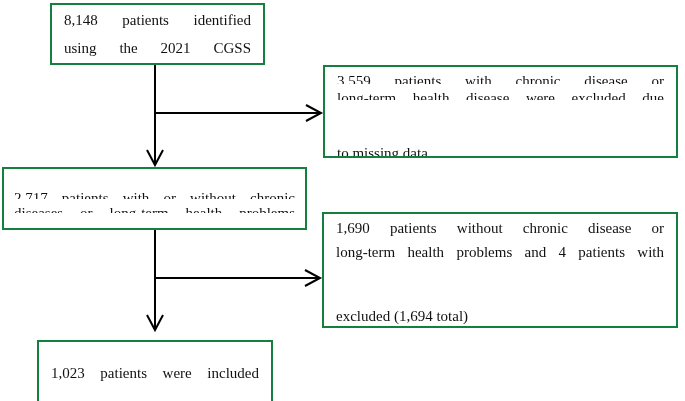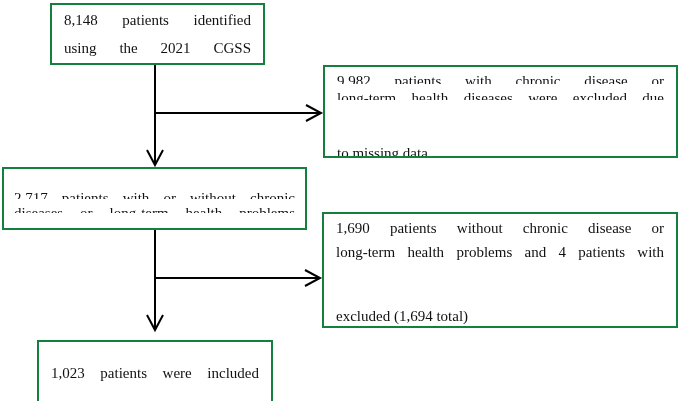--- a/index.html
+++ b/index.html
@@ -89,7 +89,7 @@
   </div>
 
   <div class="box b-excl1">
-    <span class="line">9,982 patients with chronic disease or</span>
+    <span class="line">3,559 patients with chronic disease or</span>
     <span class="line">long-term health diseases were excluded due</span>
     <span class="line last">to missing data</span>
   </div>

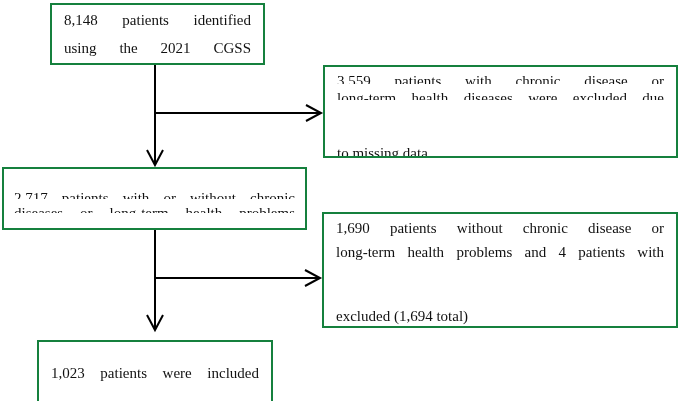--- a/index.html
+++ b/index.html
@@ -90,7 +90,7 @@
 
   <div class="box b-excl1">
     <span class="line">3,559 patients with chronic disease or</span>
-    <span class="line">long-term health diseases were excluded due</span>
+    <span class="line">long-term health disease were excluded due</span>
     <span class="line last">to missing data</span>
   </div>
 

